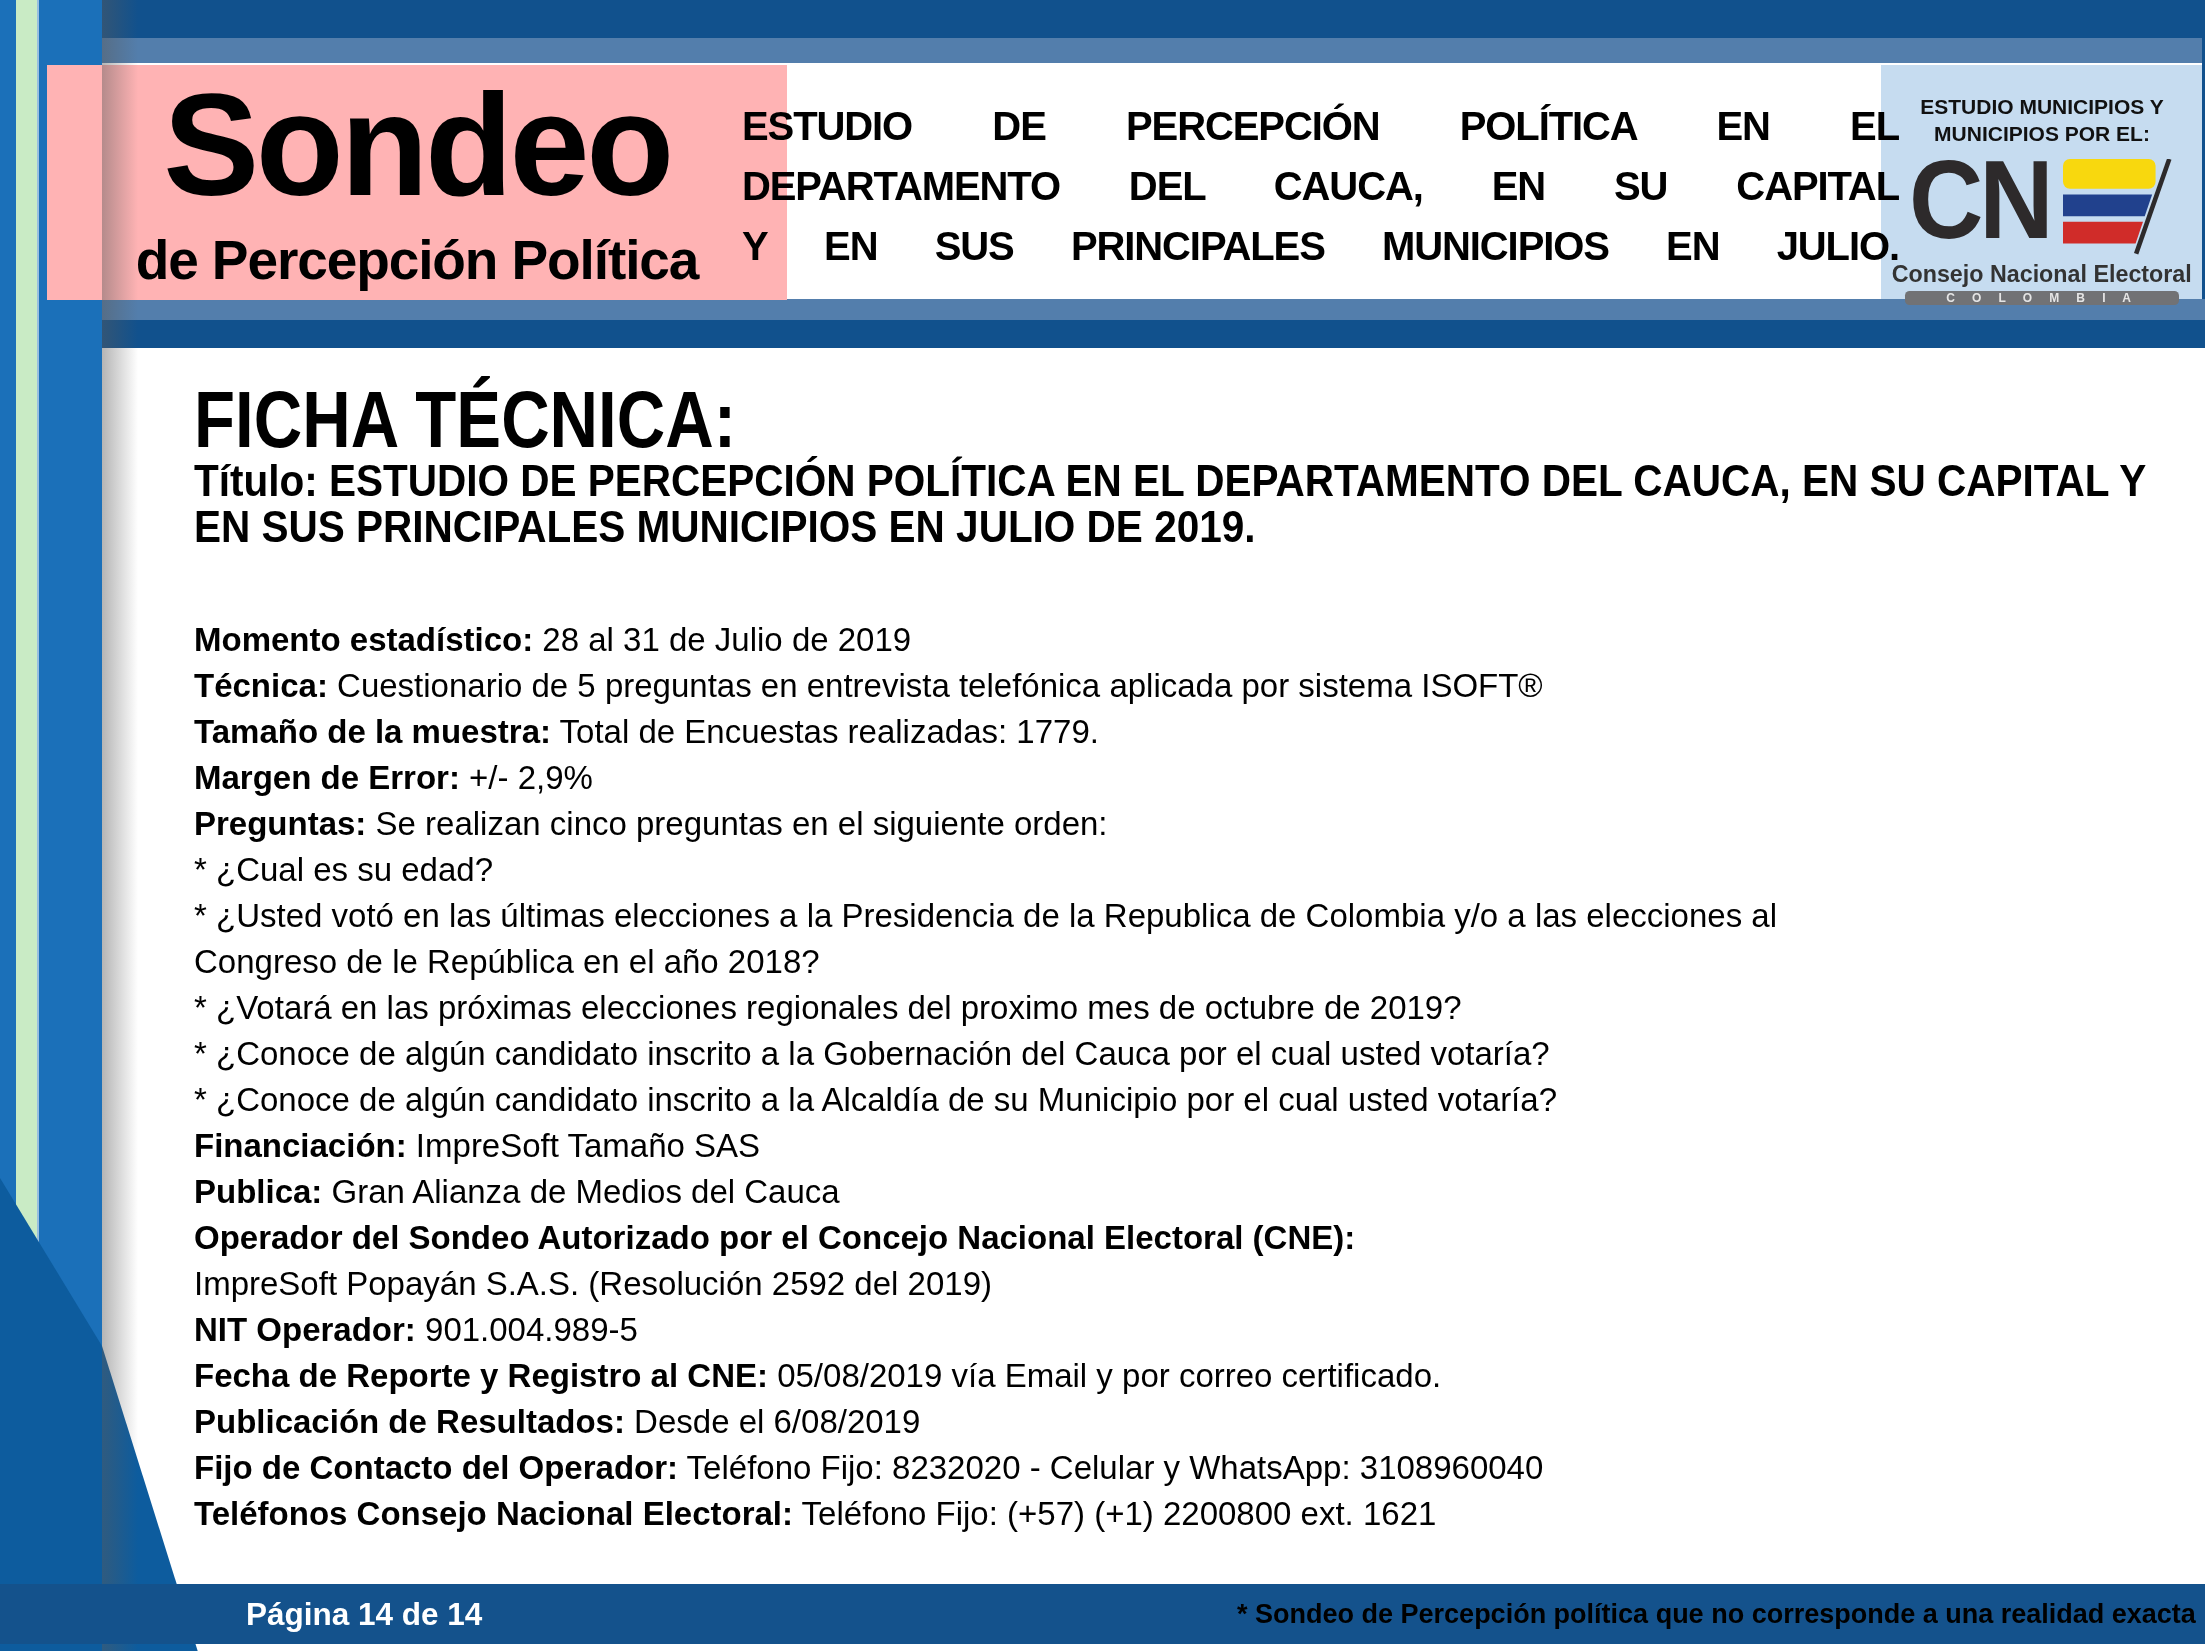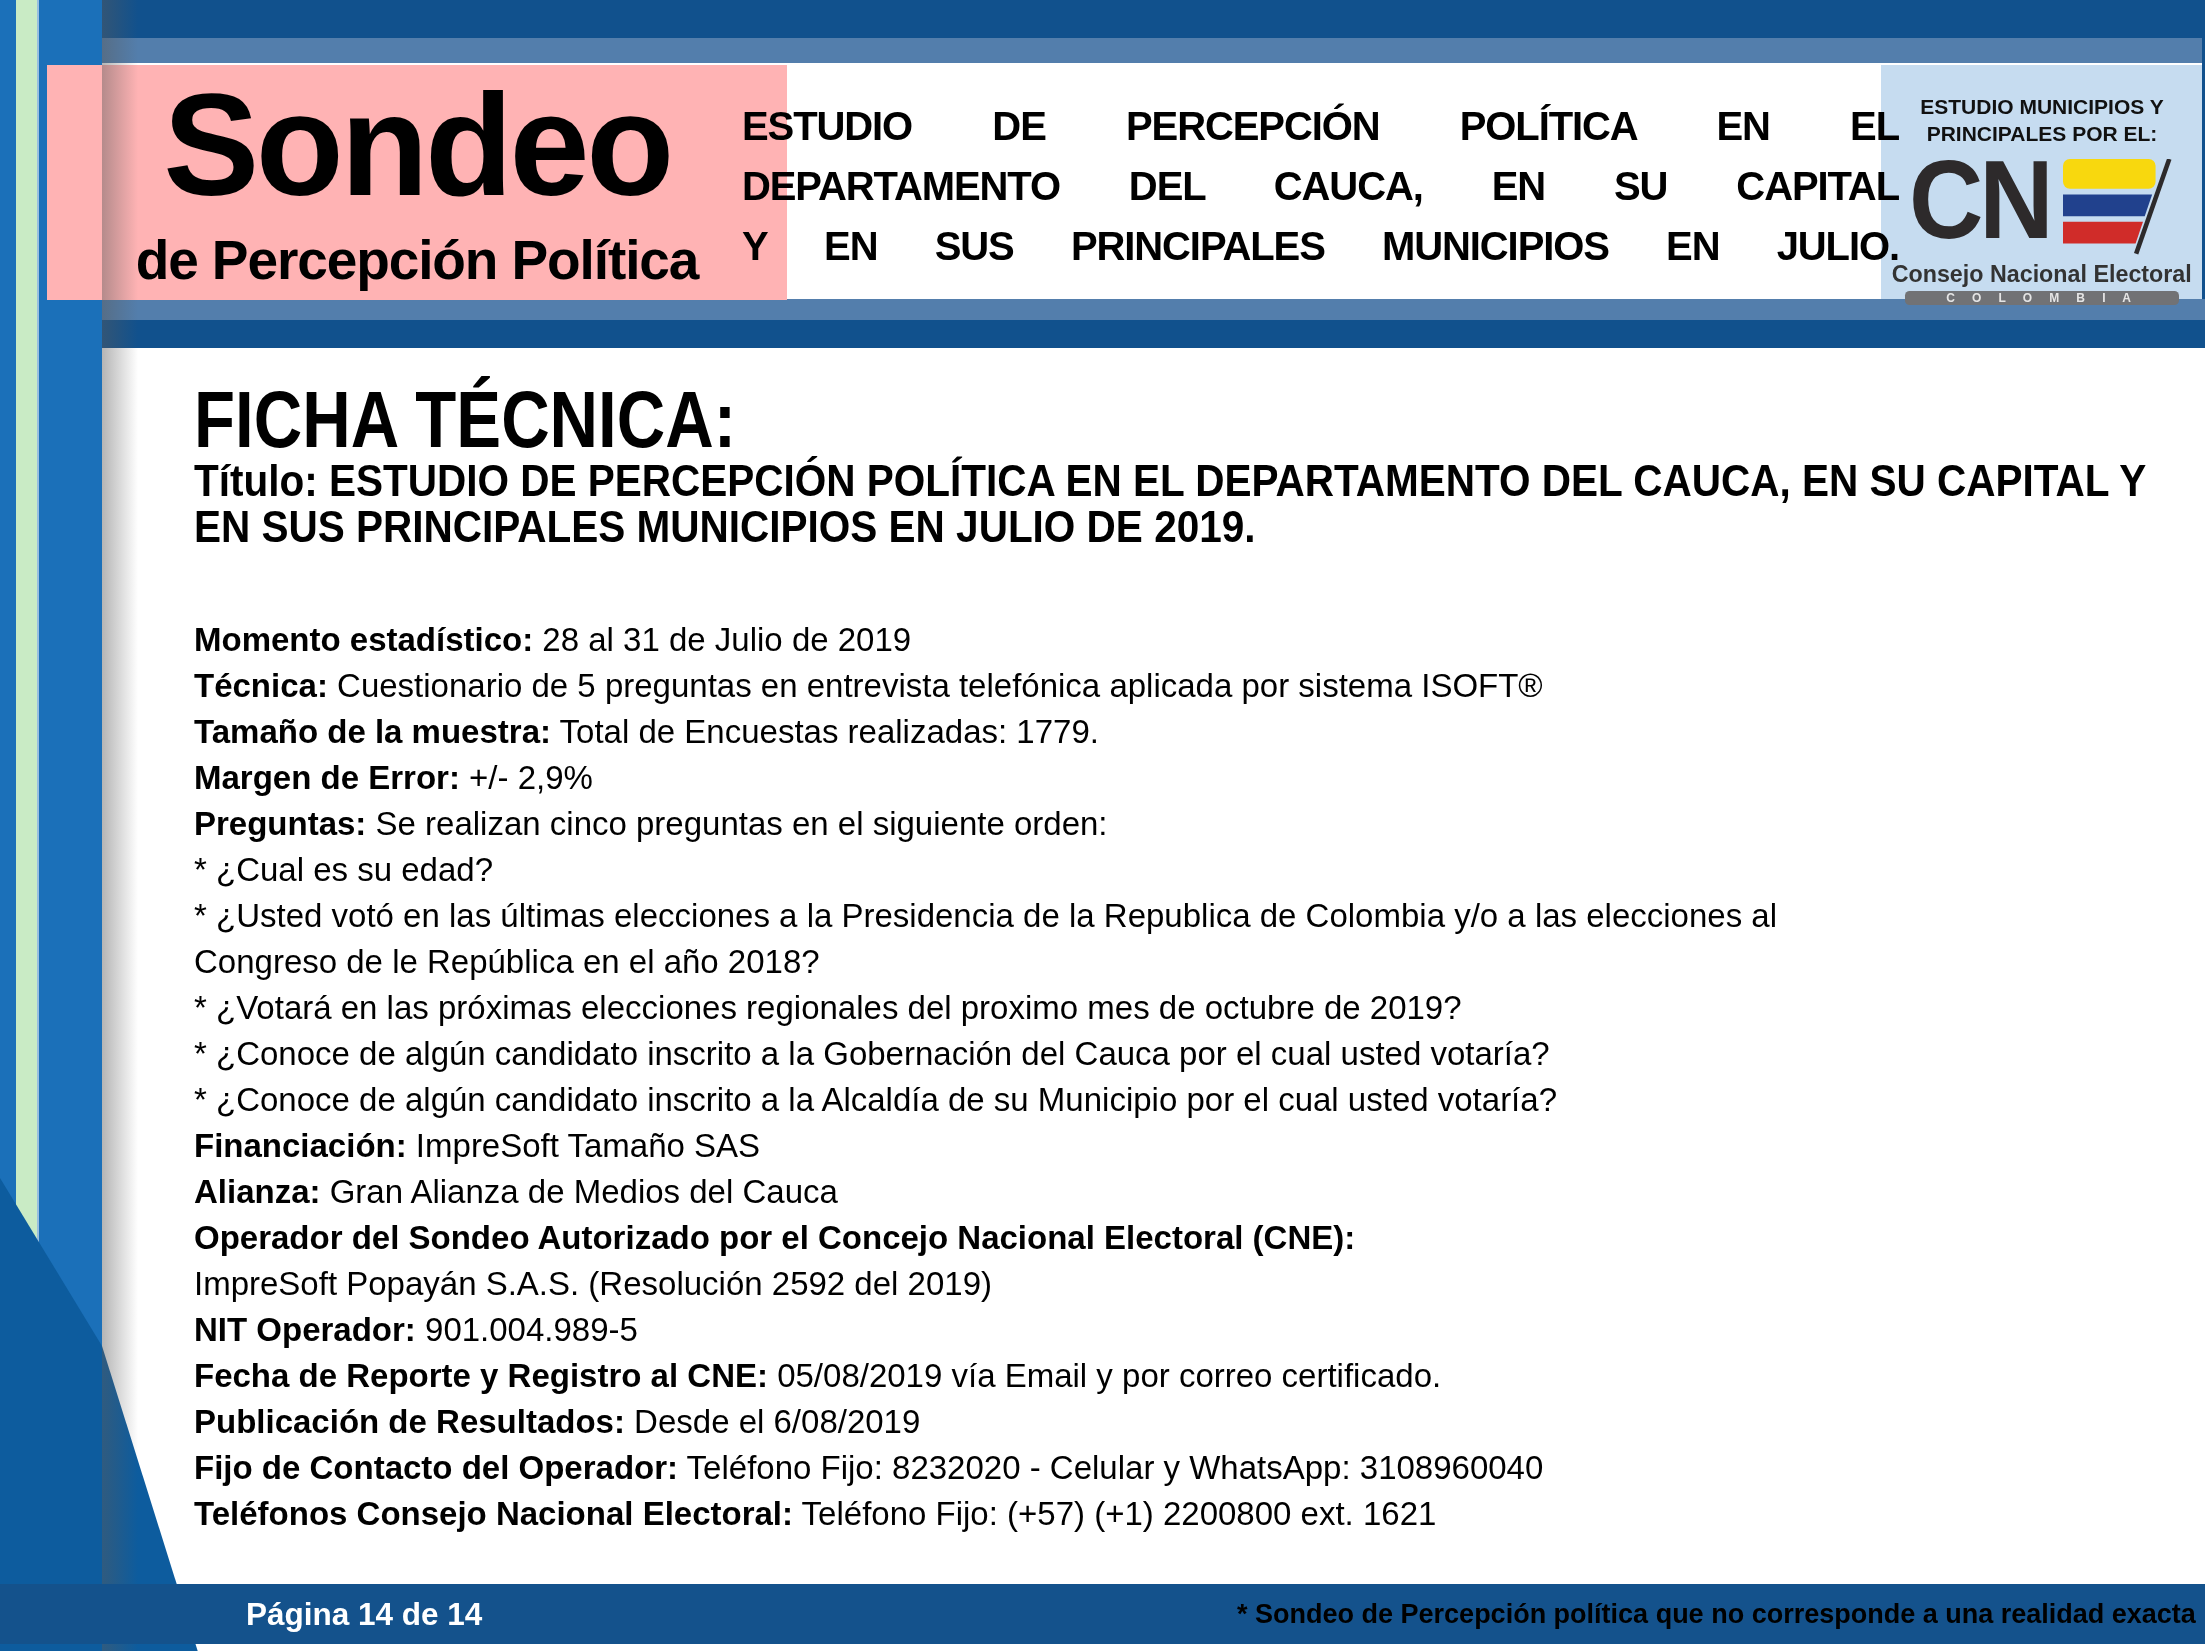--- a/index.html
+++ b/index.html
@@ -89,7 +89,7 @@
   <div class="cne">
     <div class="cne-auth">
       <div>ESTUDIO MUNICIPIOS Y</div>
-      <div>PRINCIPALES POR EL:</div>
+      <div>MUNICIPIOS POR EL:</div>
     </div>
     <div class="cne-logo-row">
       <div class="cne-cn">CN</div>

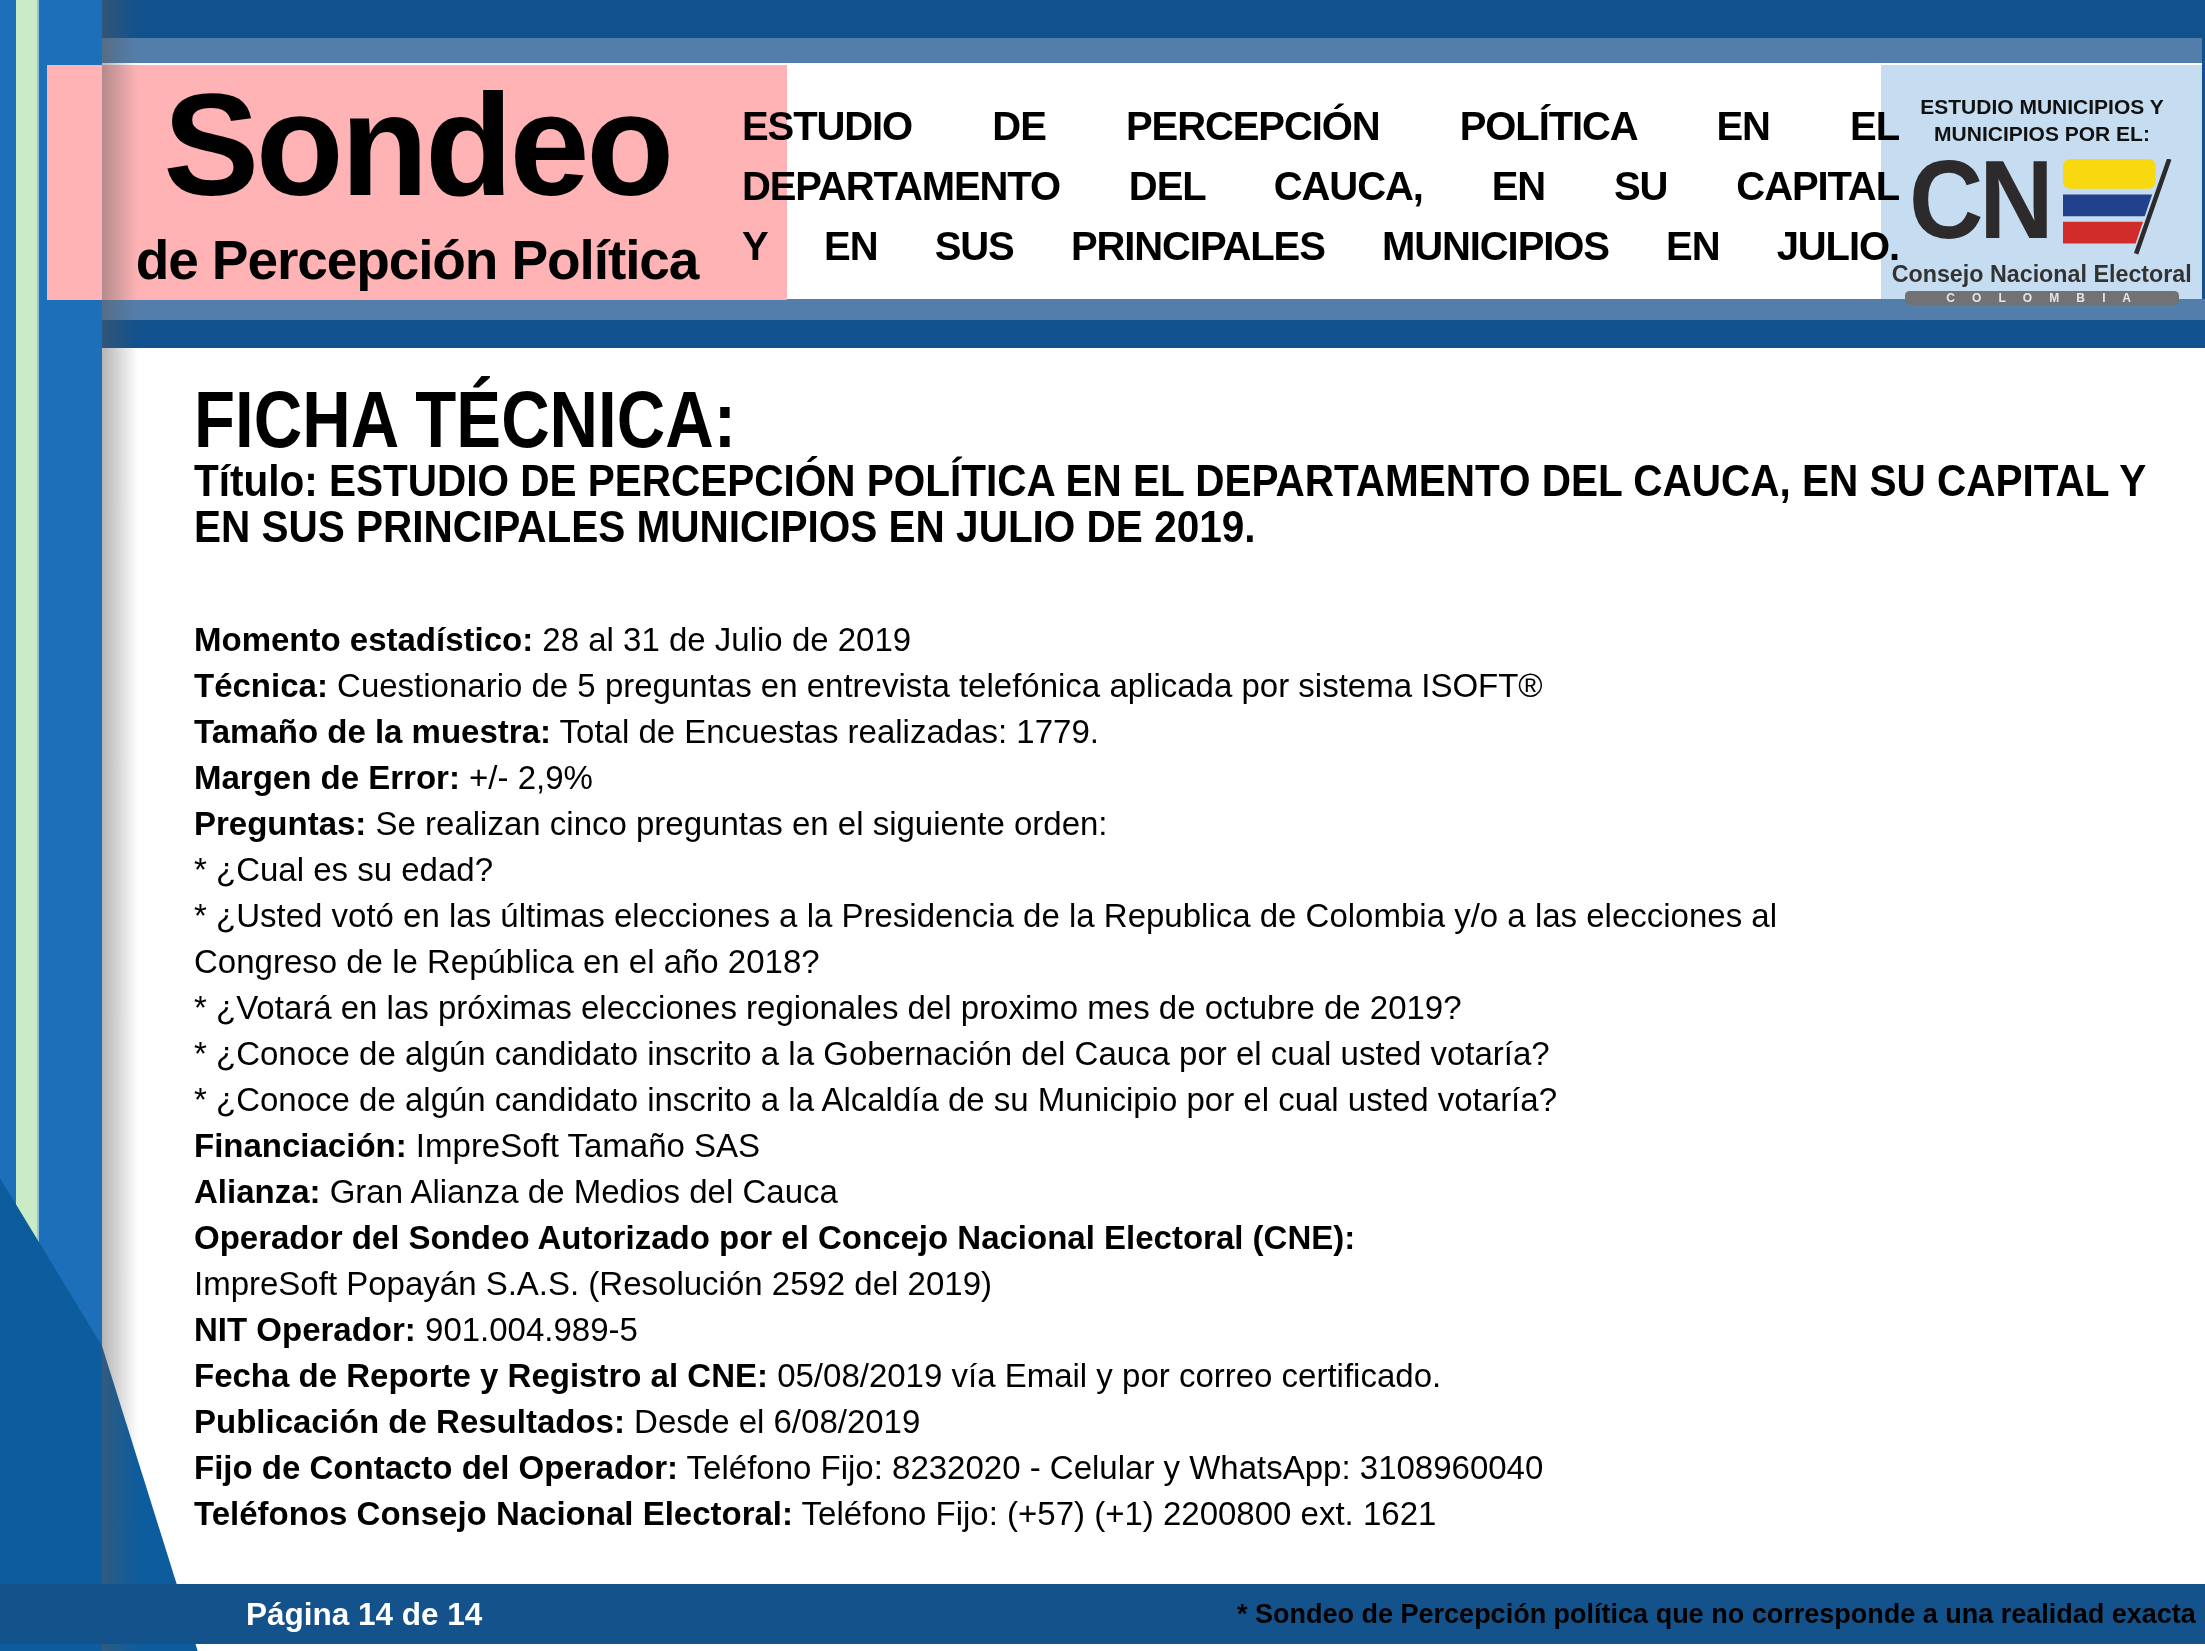--- a/index.html
+++ b/index.html
@@ -126,7 +126,7 @@
       <div class="bline"><b></b><span>* ¿Conoce de algún candidato inscrito a la Gobernación del Cauca por el cual usted votaría?</span></div>
       <div class="bline"><b></b><span>* ¿Conoce de algún candidato inscrito a la Alcaldía de su Municipio por el cual usted votaría?</span></div>
       <div class="bline"><b>Financiación:</b><span> ImpreSoft Tamaño SAS</span></div>
-      <div class="bline"><b>Alianza:</b><span> Gran Alianza de Medios del Cauca</span></div>
+      <div class="bline"><b>Publica:</b><span> Gran Alianza de Medios del Cauca</span></div>
       <div class="bline"><b>Operador del Sondeo Autorizado por el Concejo Nacional Electoral (CNE):</b><span></span></div>
       <div class="bline"><b></b><span>ImpreSoft Popayán S.A.S. (Resolución 2592 del 2019)</span></div>
       <div class="bline"><b>NIT Operador:</b><span> 901.004.989-5</span></div>

